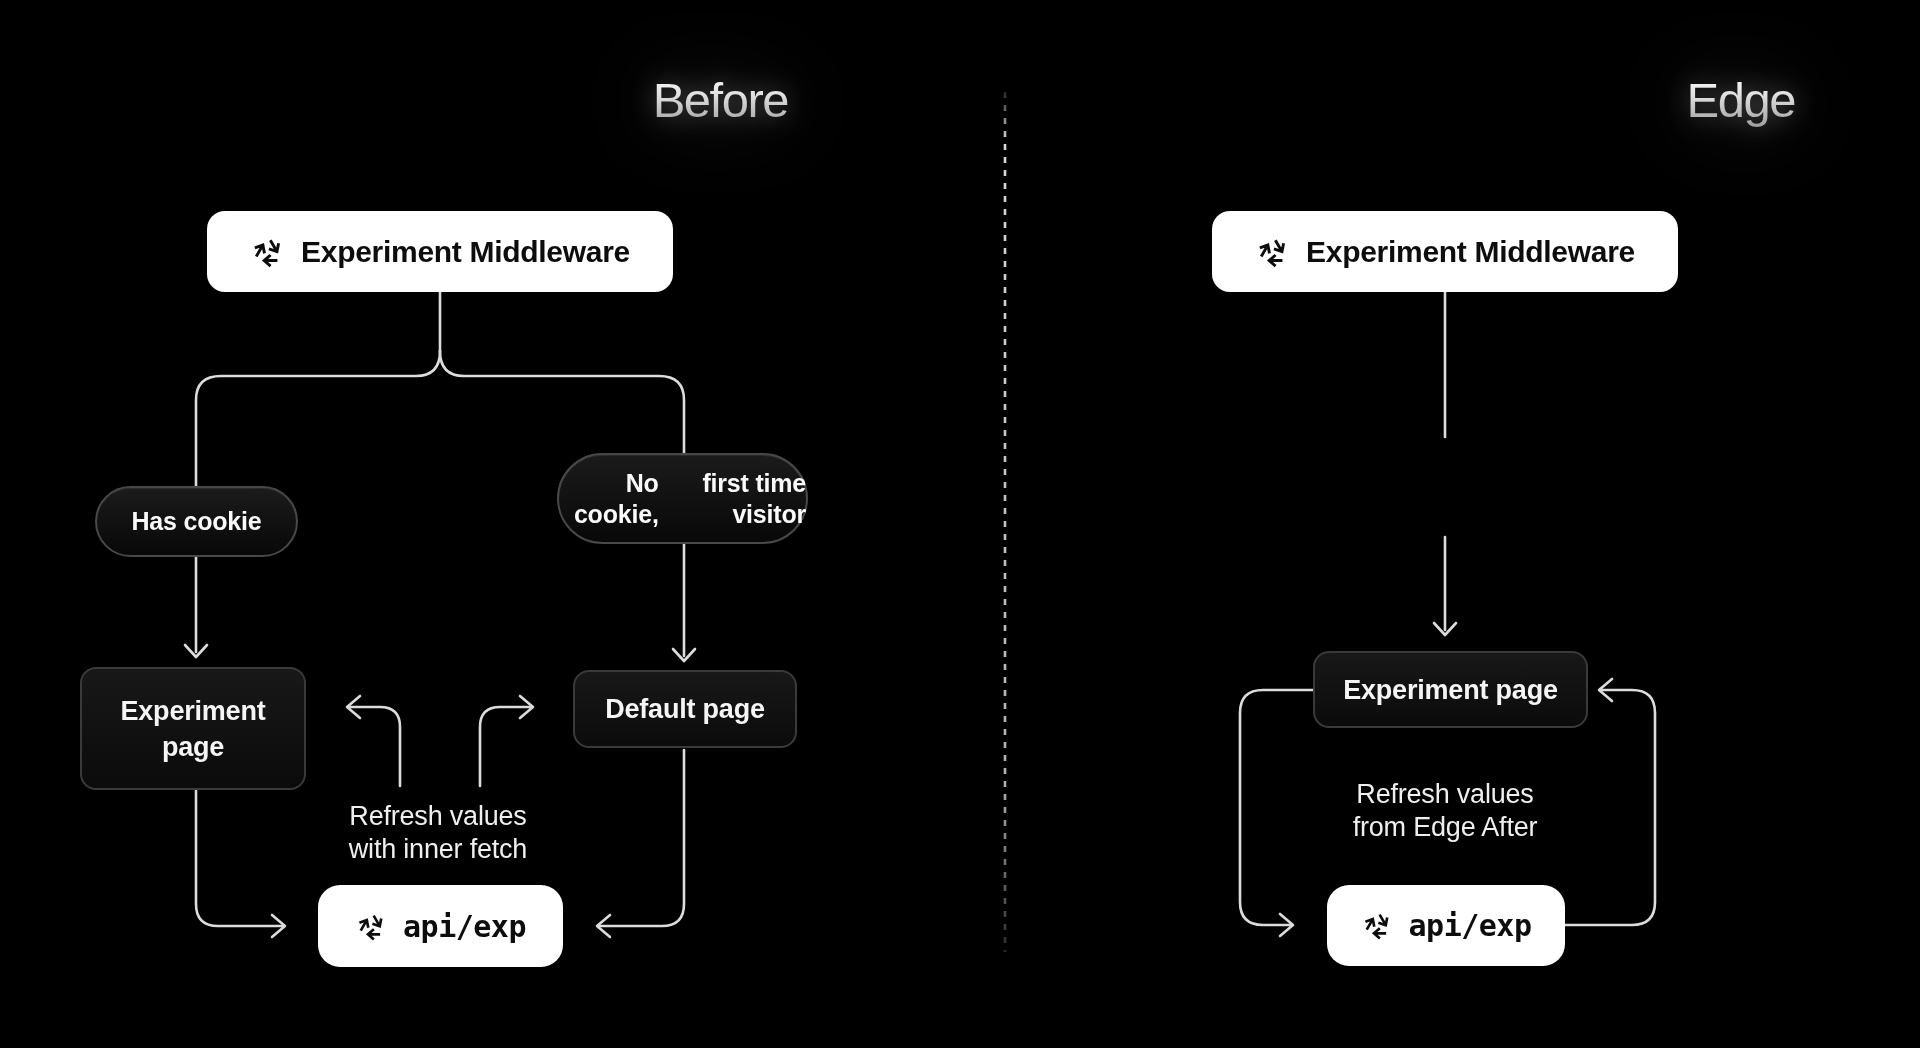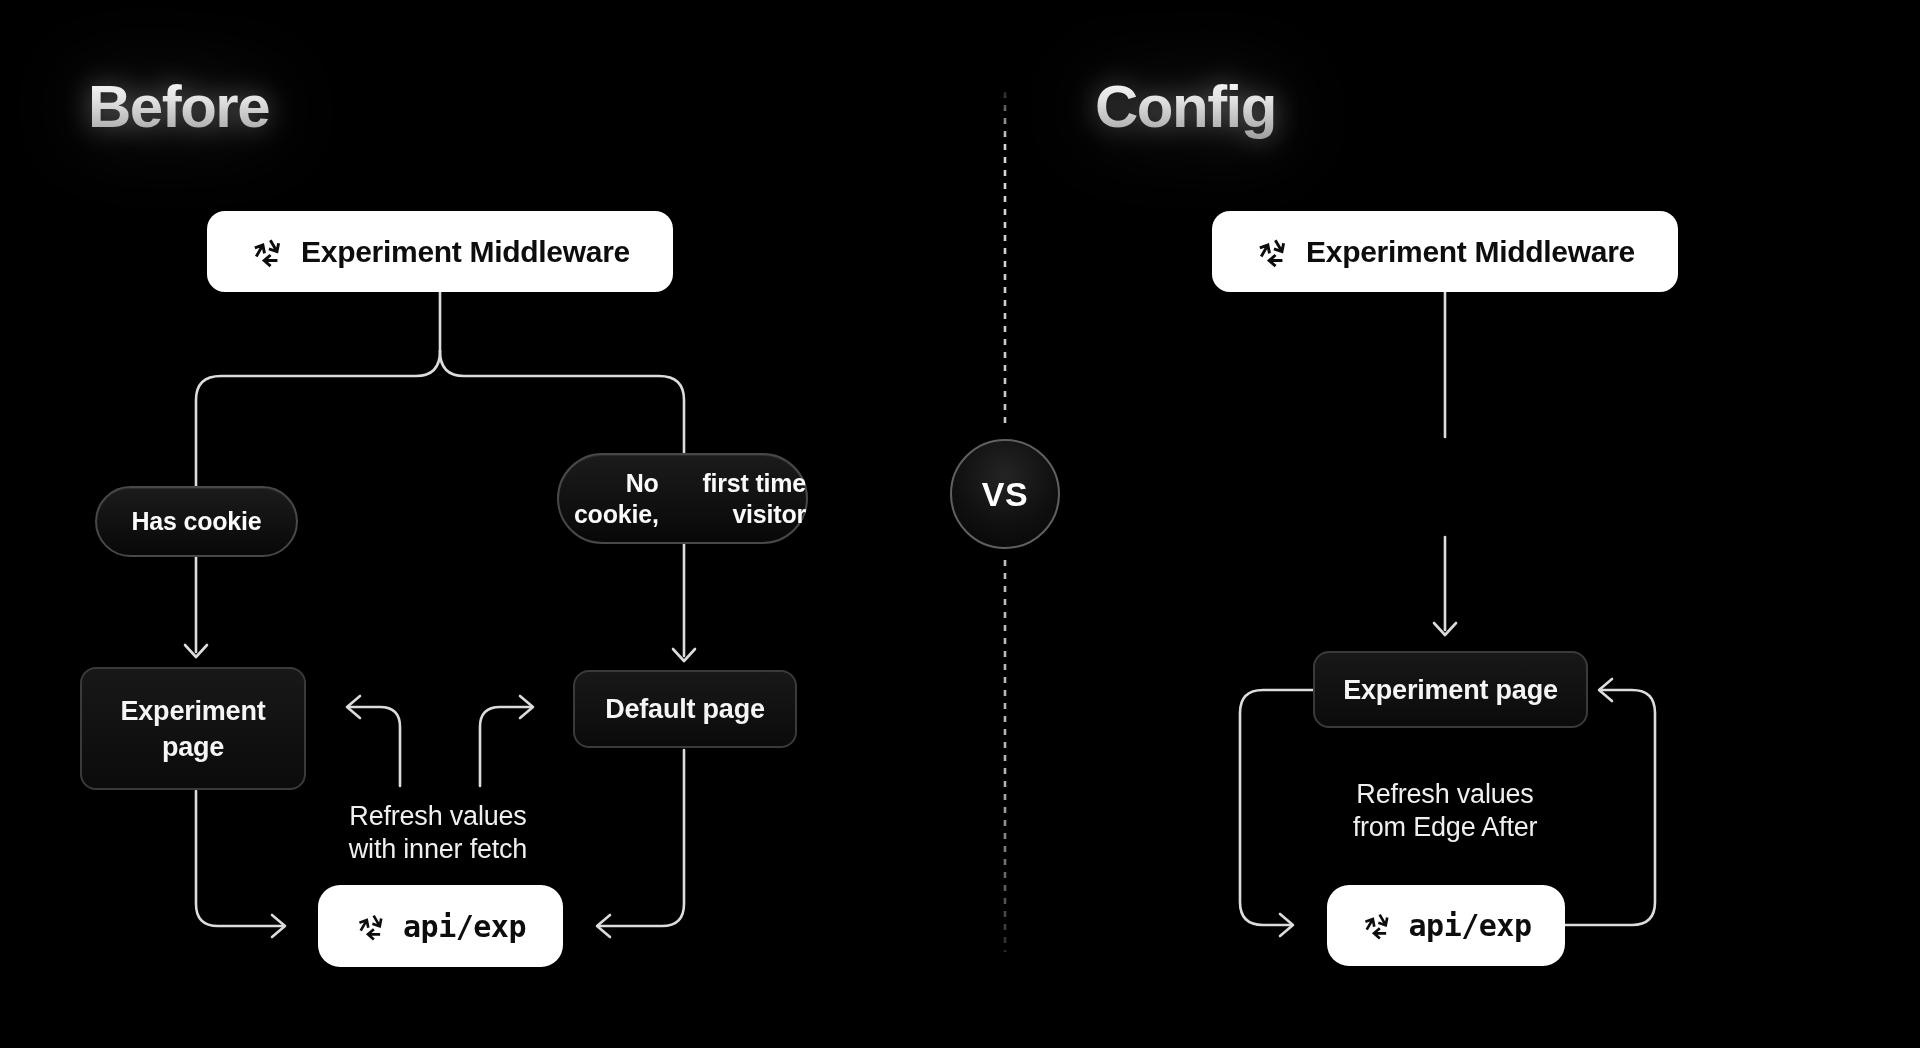--- a/index.html
+++ b/index.html
@@ -10,8 +10,8 @@
   .connectors{position:absolute;left:0;top:0;z-index:1;pointer-events:none;}
 
   .title{
-    position:absolute;top:72px;text-align:left;
-    font-size:60px;font-weight:700;letter-spacing:-1.5px;
+    position:absolute;top:72px;text-align:right;
+    font-size:49px;font-weight:400;letter-spacing:-1.5px;
     background:linear-gradient(180deg,#ffffff 0%,#e2e2e2 40%,#9b9b9b 100%);
     -webkit-background-clip:text;background-clip:text;
     color:#d6d6d6;-webkit-text-fill-color:transparent;

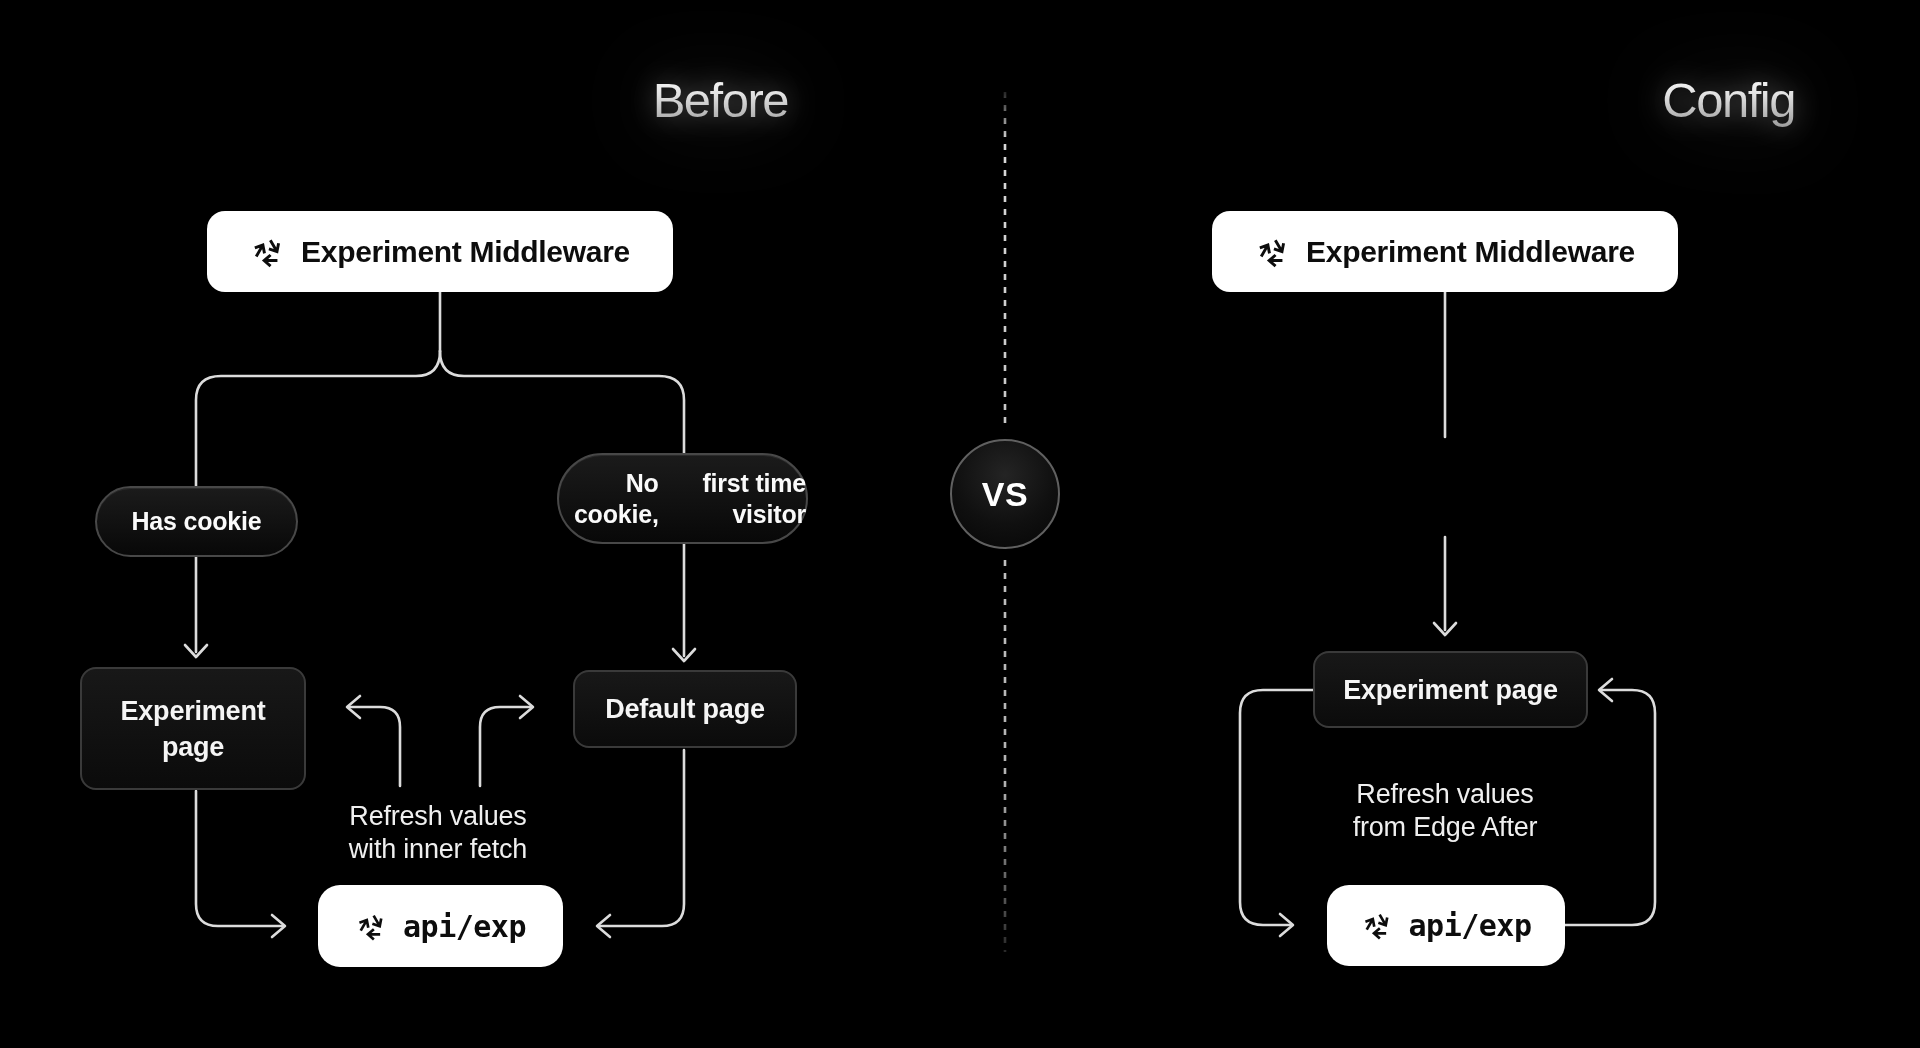--- a/index.html
+++ b/index.html
@@ -101,7 +101,7 @@
   </svg>
 
   <div class="title before">Before</div>
-  <div class="title after">Config</div>
+  <div class="title after">Edge</div>
 
   <div class="node white-box" style="left:207px;top:211px;width:466px;height:81px;">
     <svg class="logo" width="36" height="36" viewBox="0 0 40 42">

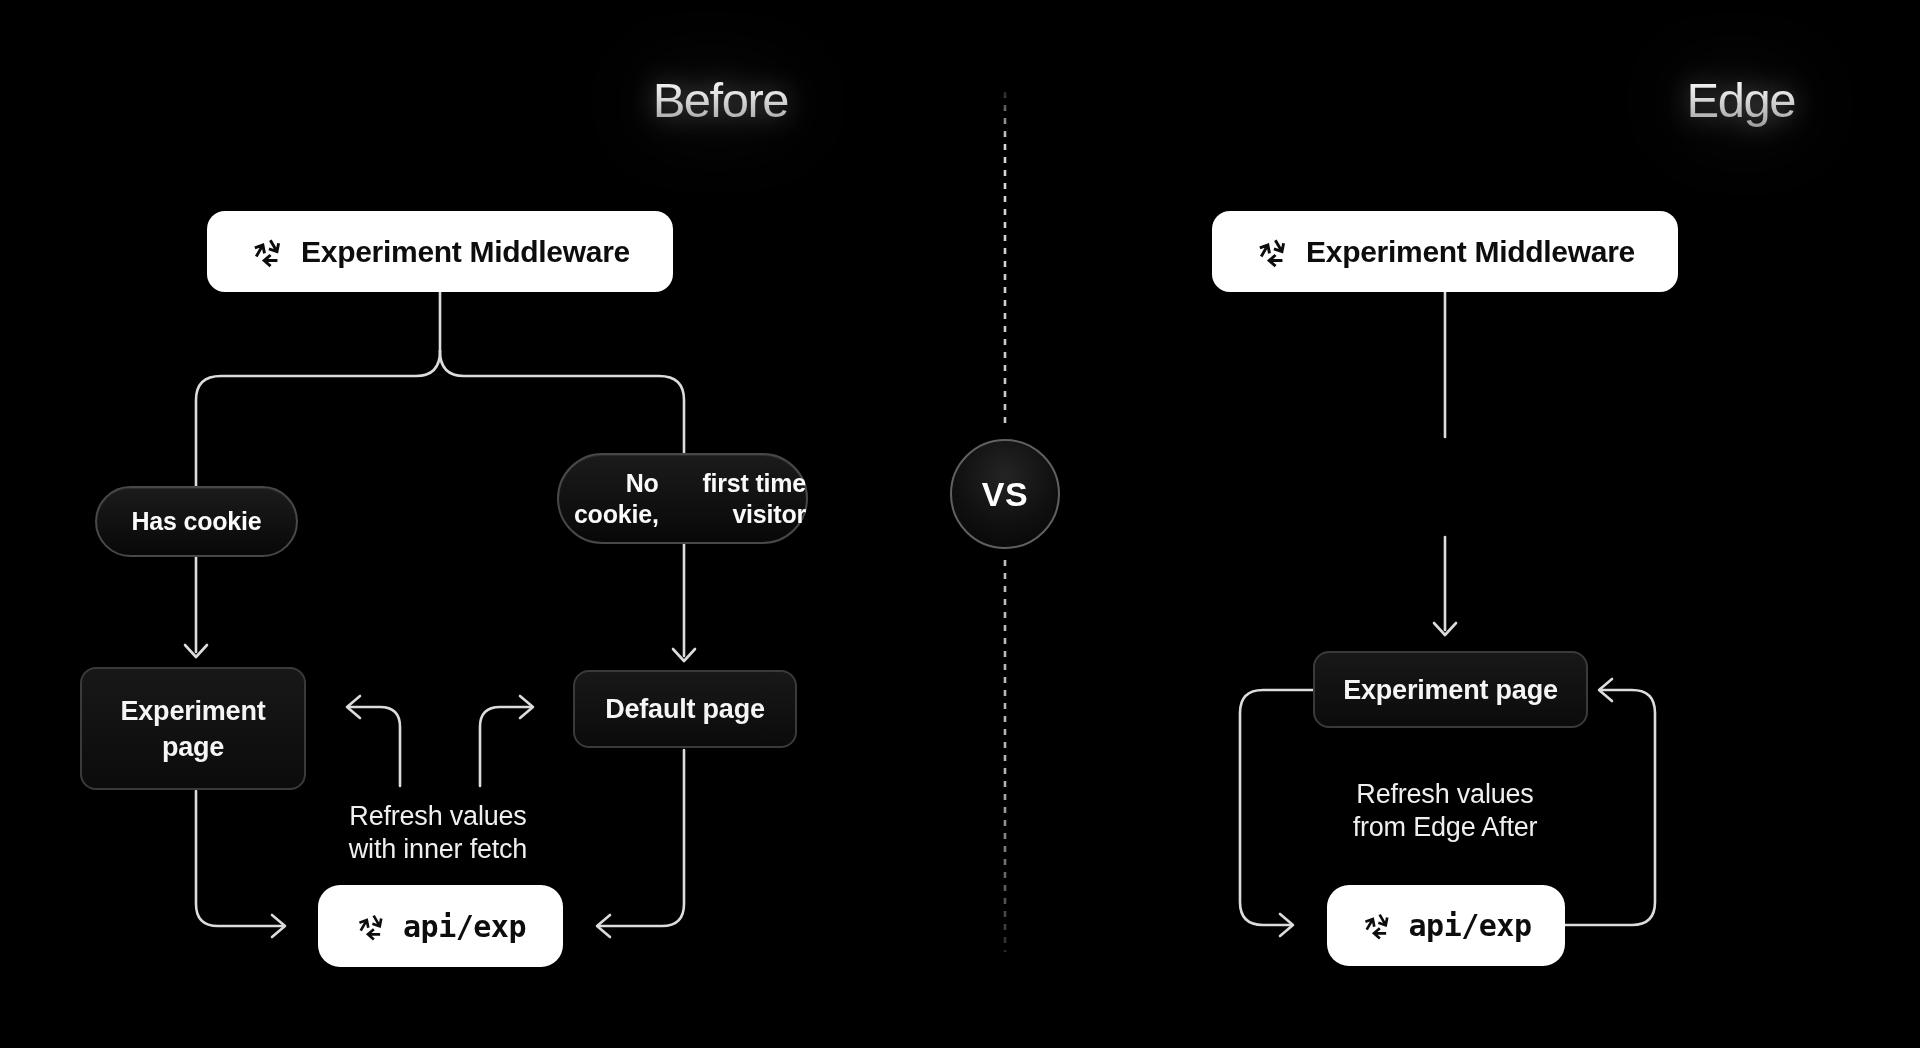--- a/index.html
+++ b/index.html
@@ -156,9 +156,6 @@
     <span class="mono">api/exp</span>
   </div>
 
-  <div class="vs-circle">
-    <span>VS</span>
-  </div>
 
   <div class="node white-box" style="left:1212px;top:211px;width:466px;height:81px;">
     <svg class="logo" width="36" height="36" viewBox="0 0 40 42">

